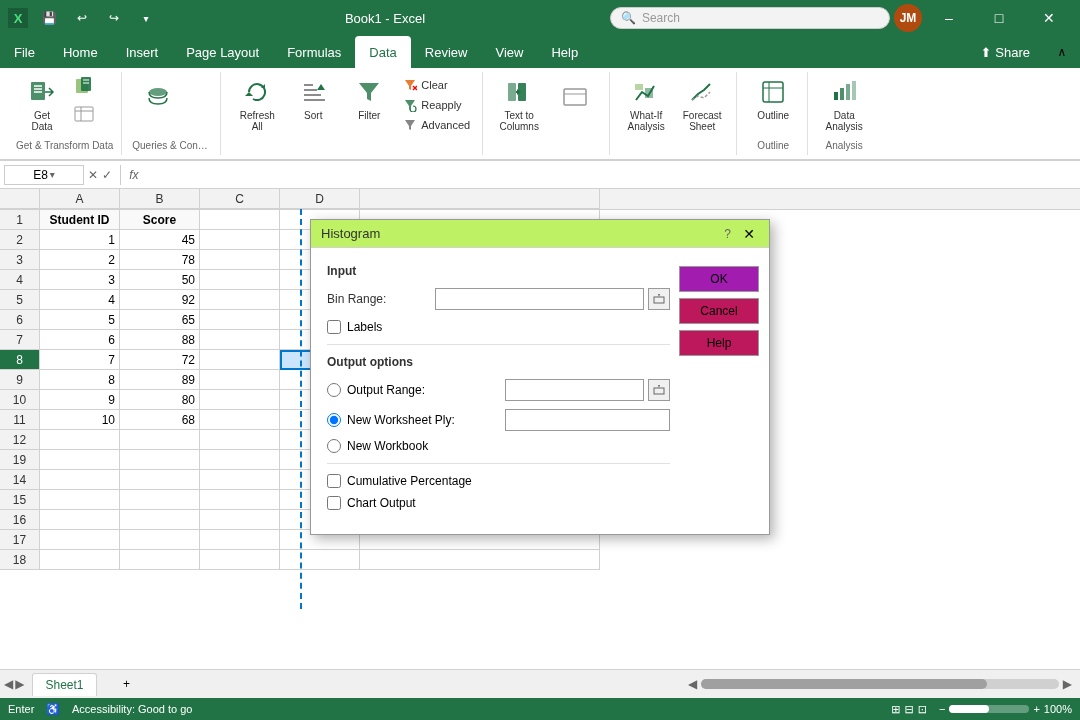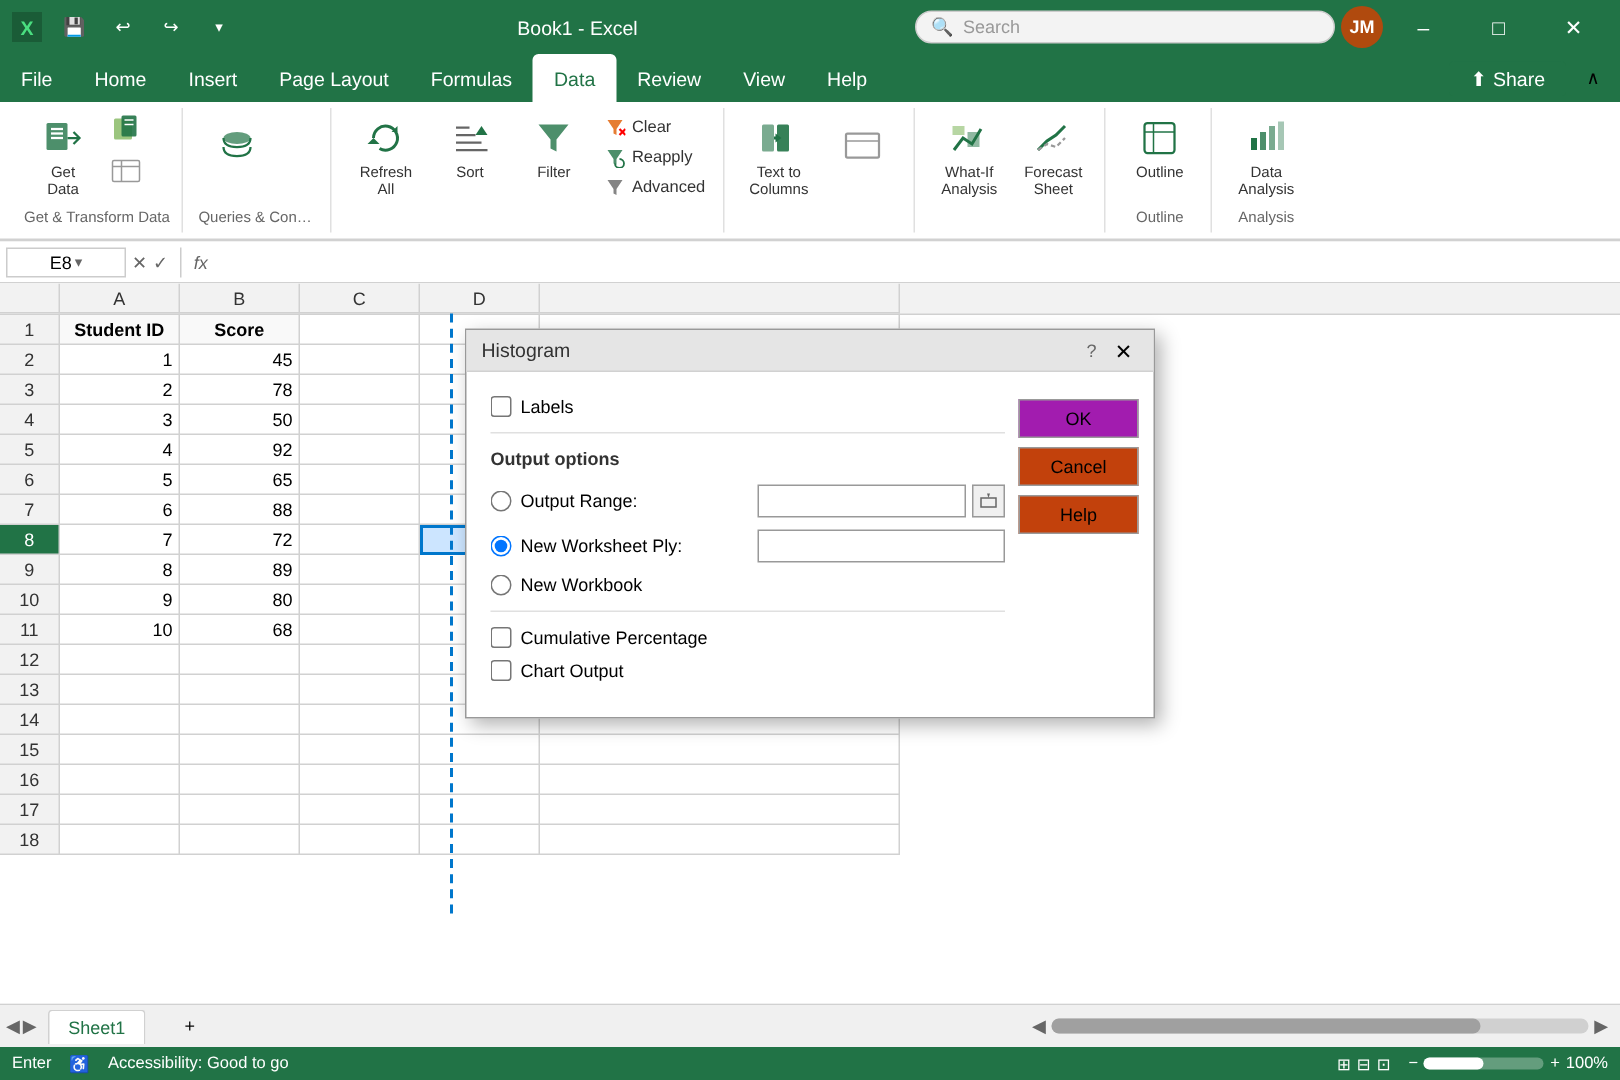--- a/index.html
+++ b/index.html
@@ -92,7 +92,7 @@
     .status-bar { height: 22px; background: #217346; color: white; display: flex; align-items: center; justify-content: space-between; padding: 0 8px; font-size: 11px; }
     .status-right { display: flex; align-items: center; gap: 12px; }
     .dialog { position: absolute; background: white; border: 1px solid #999; box-shadow: 4px 4px 12px rgba(0,0,0,0.3); width: 460px; pointer-events: all; }
-    .dialog-titlebar { background: #e5e5e5; border-bottom: 1px solid #d1d1d1; display: flex; align-items: center; justify-content: space-between; padding: 6px 10px; height: 28px; }
+    .dialog-titlebar { background: #bef264; border-bottom: 1px solid #d1d1d1; display: flex; align-items: center; justify-content: space-between; padding: 6px 10px; height: 28px; }
     .dialog-title { font-size: 13px; color: #333; }
     .dialog-close { width: 20px; height: 20px; display: flex; align-items: center; justify-content: center; cursor: pointer; border-radius: 2px; font-size: 14px; }
     .dialog-body { padding: 16px 16px; }

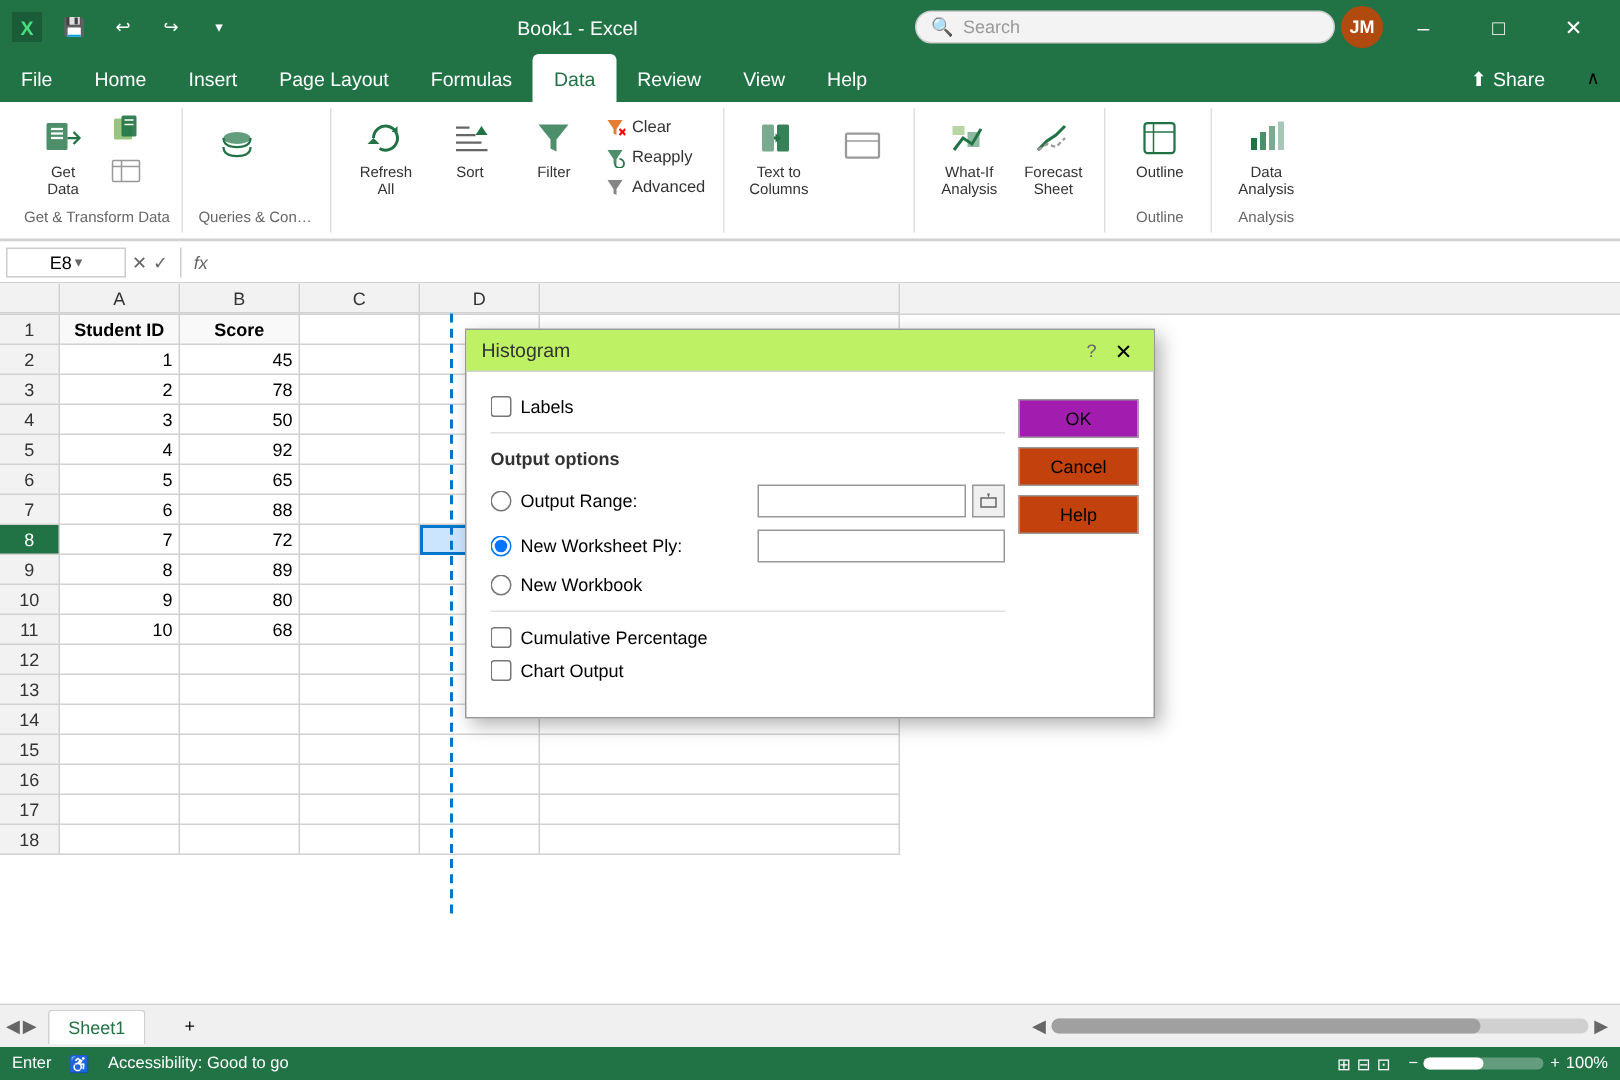--- a/index.html
+++ b/index.html
@@ -579,6 +579,7 @@
         <div class="dialog-body" style="flex:1; padding-right:100px;">
 
           <div>
+            <div class="dialog-section-label">Input</div>
 
 
 

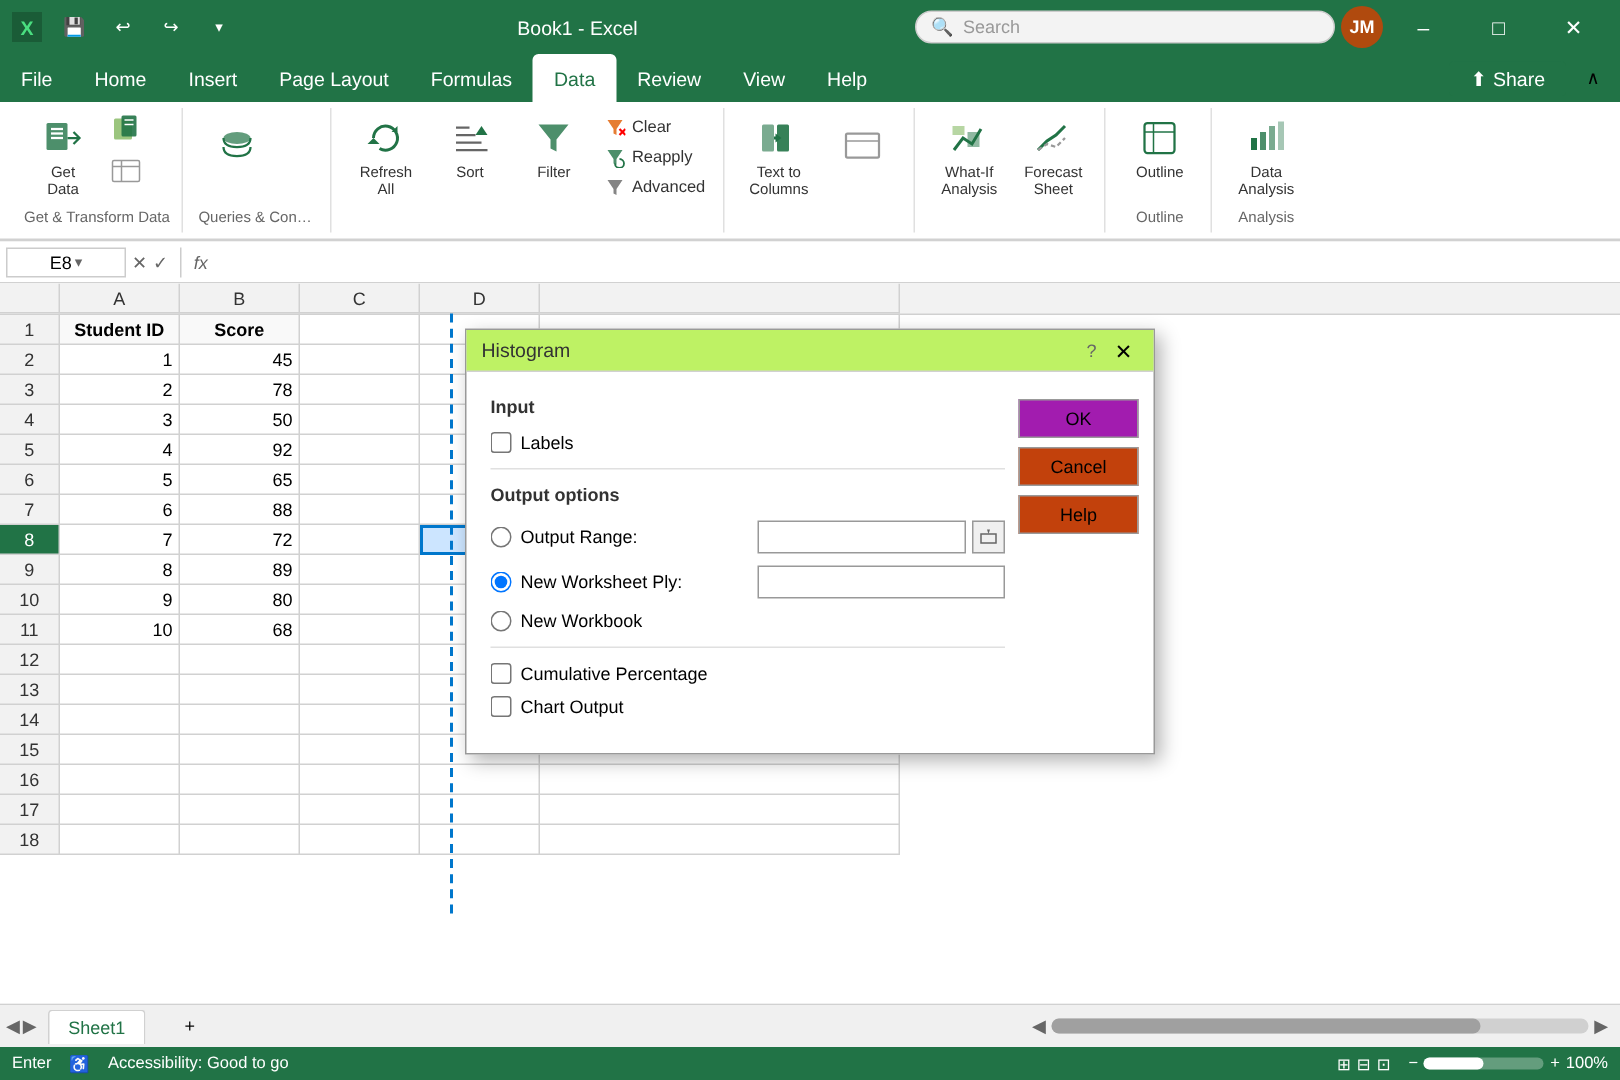--- a/index.html
+++ b/index.html
@@ -582,6 +582,18 @@
             <div class="dialog-section-label">Input</div>
 
 
+            <div class="dialog-row">
+              <label class="dialog-label">Bin Range:</label>
+              <div class="dialog-input-row">
+                <input class="dialog-input" type="text" value="" style="">
+                <div class="dialog-input-btn">
+                  <svg width="12" height="12" viewBox="0 0 12 12">
+                      <rect x="1" y="4" width="10" height="6" fill="none" stroke="#666" stroke-width="1"></rect>
+                      <polygon points="5,1 7,1 6,4" fill="#666"></polygon>
+                    </svg>
+                </div>
+              </div>
+            </div>
 
             <div class="dialog-checkbox-row">
               <input type="checkbox" class="dialog-checkbox" id="cb-labels" style="">

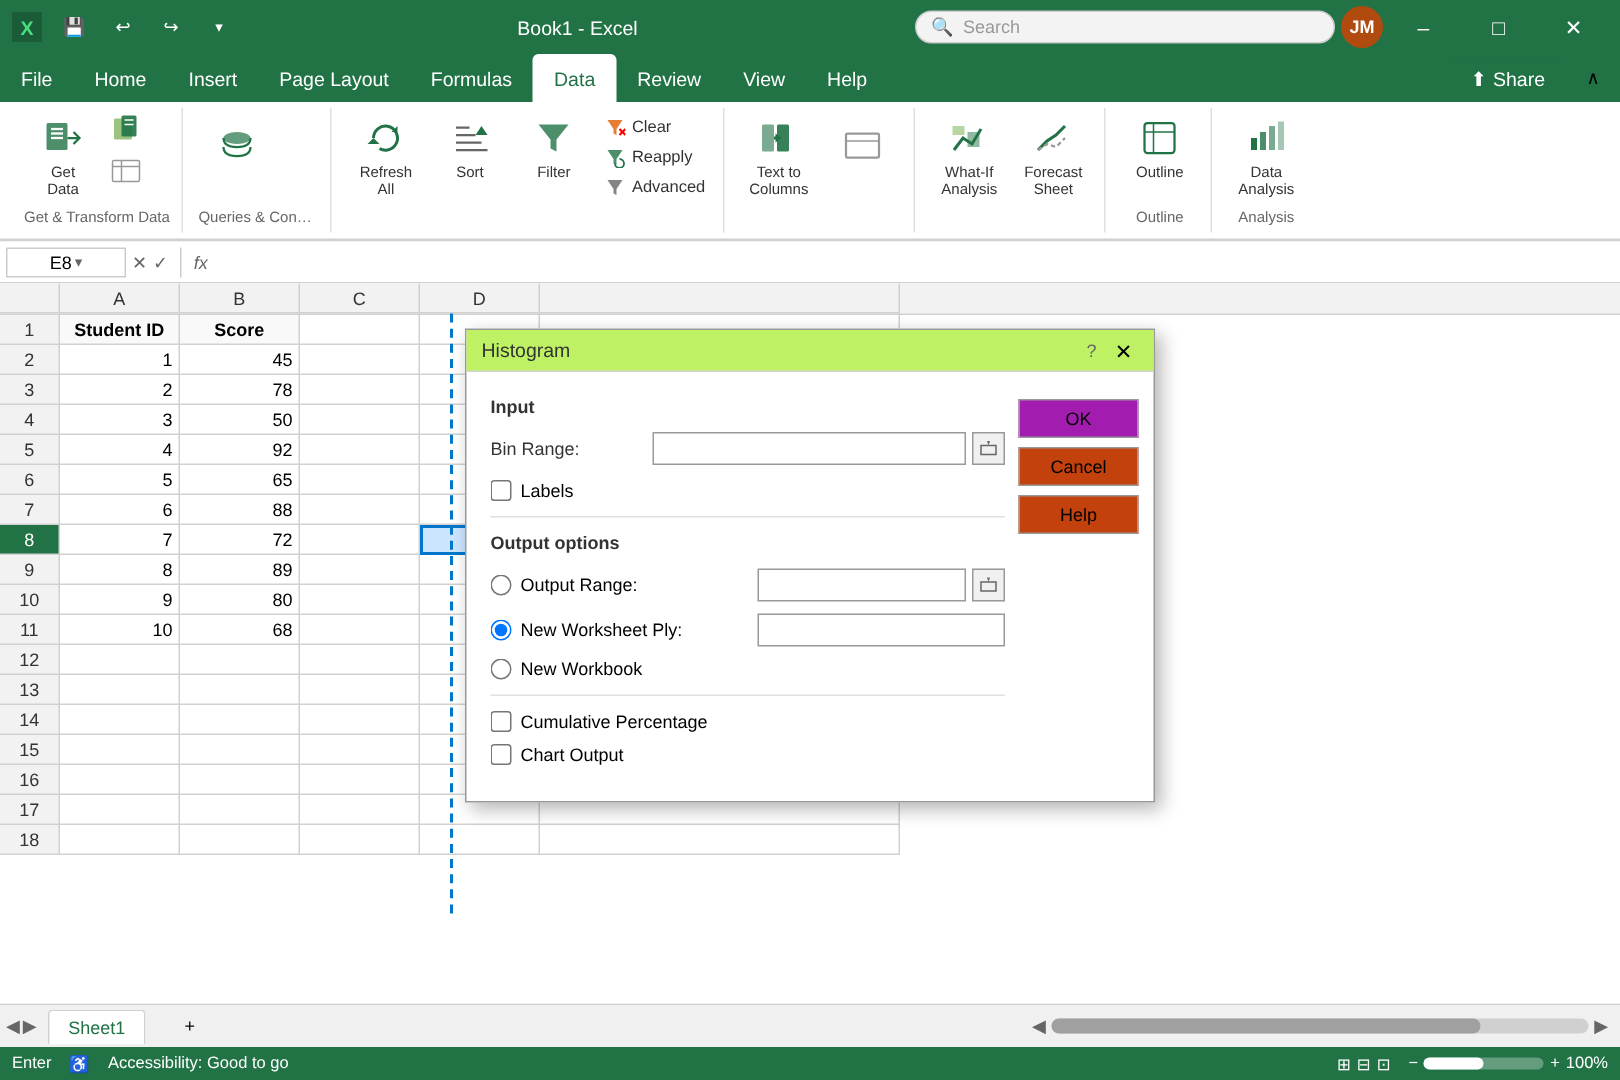--- a/index.html
+++ b/index.html
@@ -106,7 +106,7 @@
     .dialog-checkbox { width: 14px; height: 14px; cursor: pointer; }
     .dialog-separator { border: none; border-top: 1px solid #e0e0e0; margin: 10px 0; }
     .dialog-radio { width: 14px; height: 14px; cursor: pointer; }
-    .dialog-btn { width: 80px; height: 26px; border: 1px solid #999; background: #c2410c; font-size: 12px; cursor: pointer; display: flex; align-items: center; justify-content: center; }
+    .dialog-btn { width: 80px; height: 26px; border: 1px solid #999; background: #be185d; font-size: 12px; cursor: pointer; display: flex; align-items: center; justify-content: center; }
     .dialog-btn.primary { background: #a21caf; }
 
     .main-area { position: relative; flex: 1; overflow: hidden; }

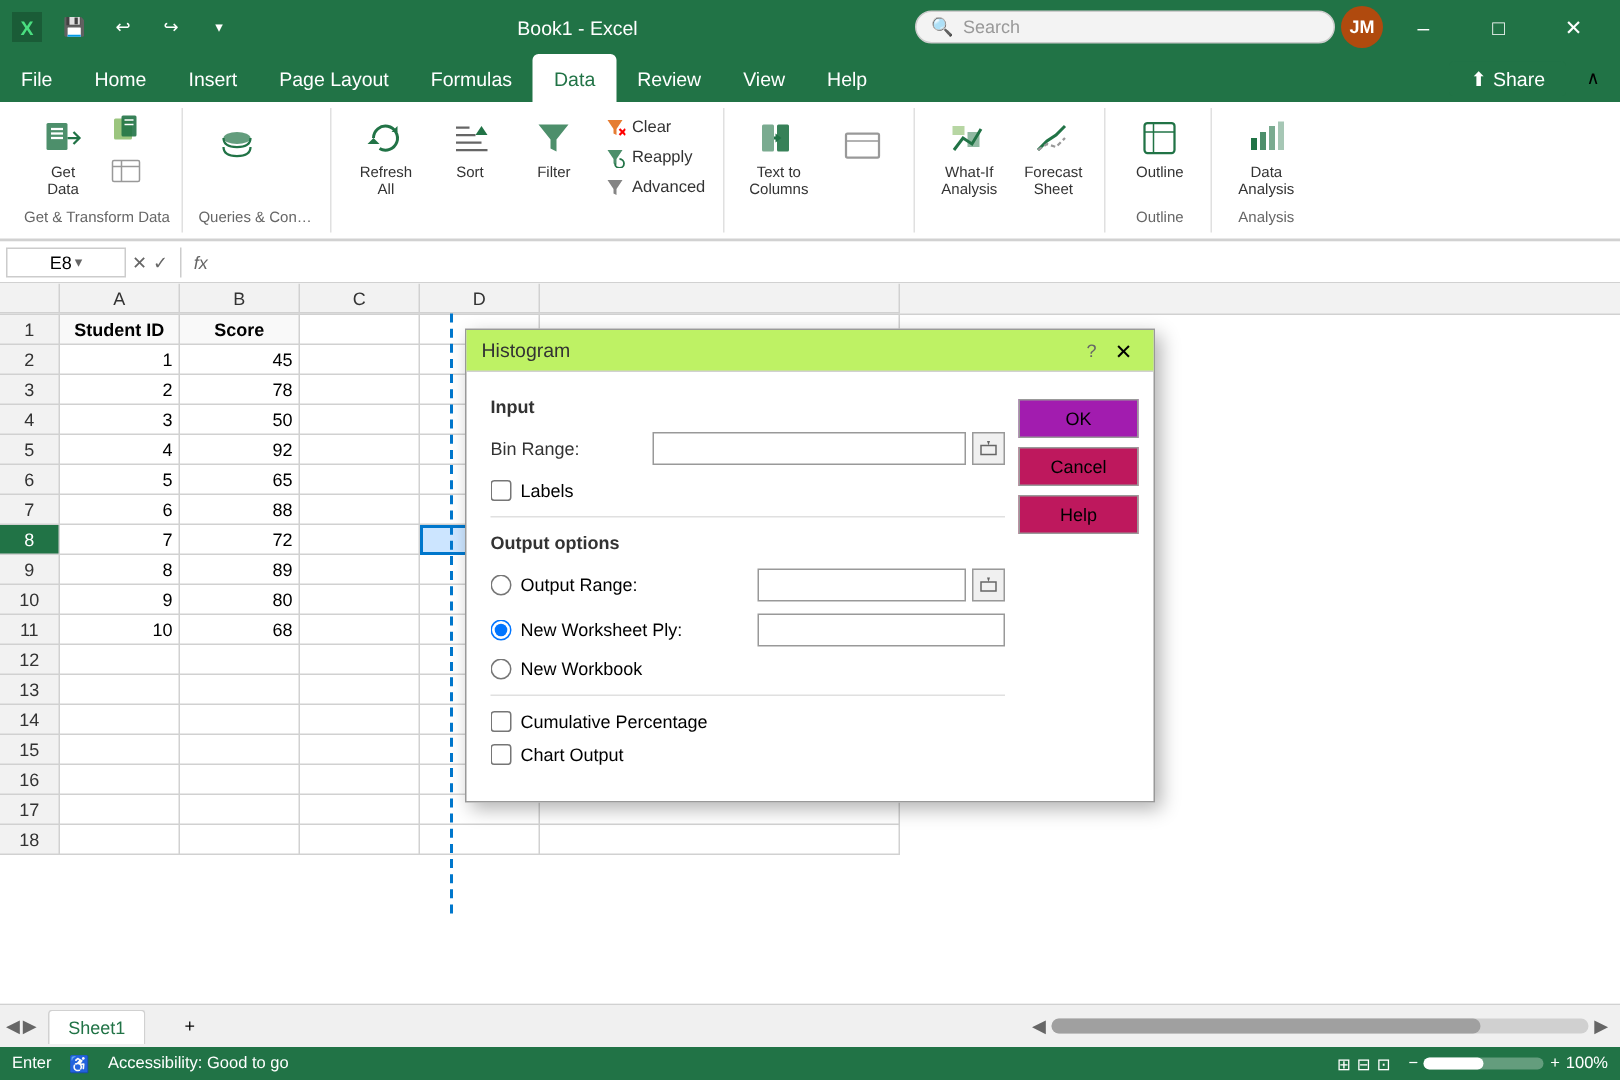--- a/index.html
+++ b/index.html
@@ -416,7 +416,7 @@
         <div class="row-header">10</div>
         <div class="row-header">11</div>
         <div class="row-header">12</div>
-        <div class="row-header">13</div>
+        <div class="row-header">19</div>
         <div class="row-header">14</div>
         <div class="row-header">15</div>
         <div class="row-header">16</div>

